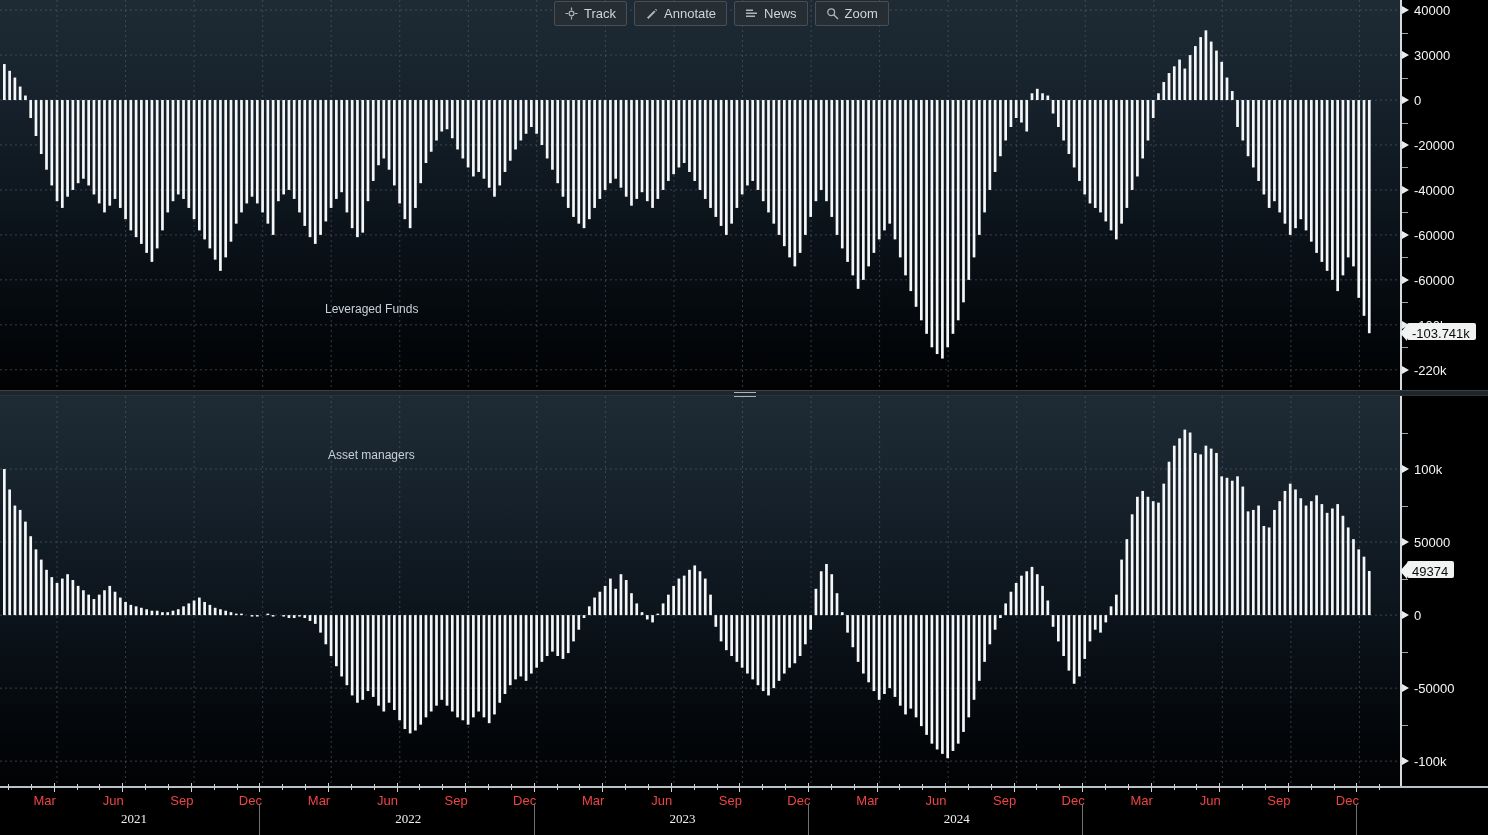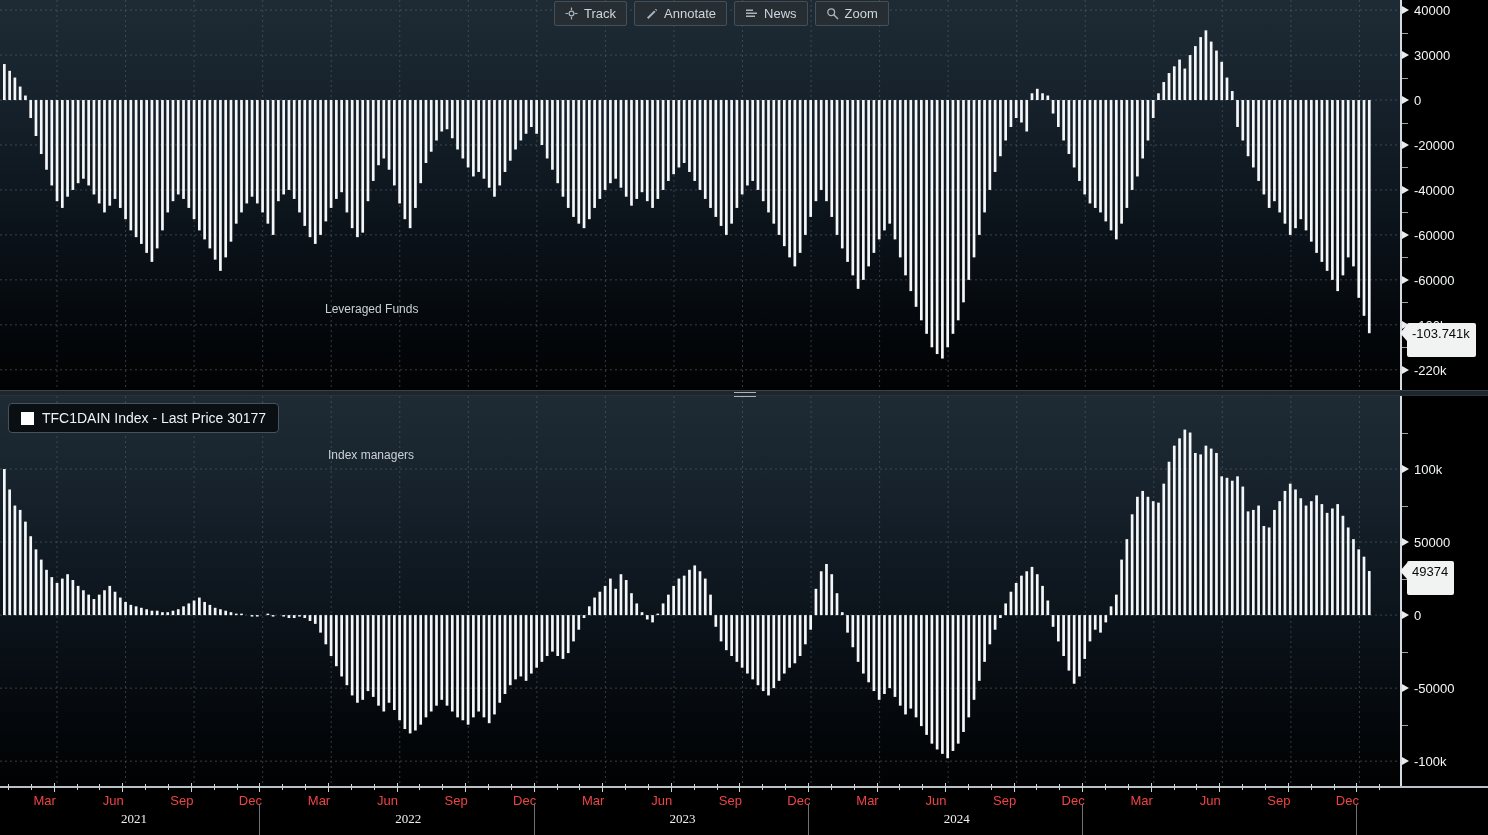--- a/index.html
+++ b/index.html
@@ -27,7 +27,7 @@
   .ytick-arrow{position:absolute;left:0;width:0;height:0;transform:translateY(-50%);
                border-top:4px solid transparent;border-bottom:4px solid transparent;border-left:7px solid #e8ecee;}
   .ytick-minor{position:absolute;left:0;width:6px;height:1px;background:#9aa4ab;}
-  .badge{position:absolute;left:5px;height:34px;line-height:21px;padding:0 6px 0 5px;background:#f1f2f2;
+  .badge{position:absolute;left:5px;height:17px;line-height:21px;padding:0 6px 0 5px;background:#f1f2f2;
          color:#0a0a0a;font-size:13px;border-radius:2px;white-space:nowrap;z-index:7;}
   .badge:before{content:"";position:absolute;left:-7px;top:2.5px;width:0;height:0;
                 border-top:8px solid transparent;border-bottom:8px solid transparent;border-right:7px solid #f1f2f2;}

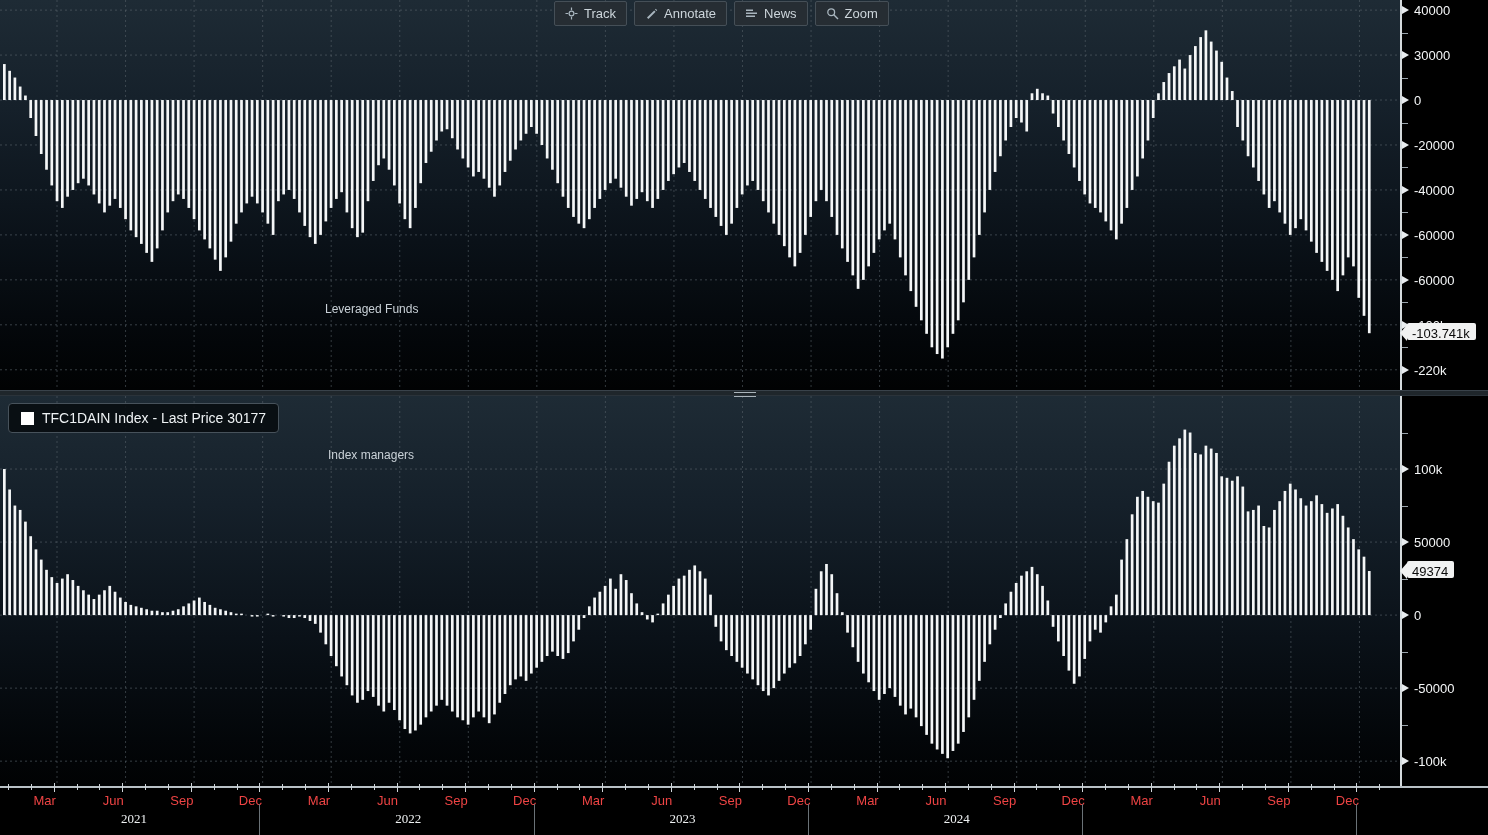--- a/index.html
+++ b/index.html
@@ -631,10 +631,6 @@
         <rect x="1362.66" y="160.67" width="2.7" height="58.43" fill="#f4f6f7"></rect>
         <rect x="1367.93" y="175.02" width="2.7" height="44.08" fill="#f4f6f7"></rect>
       </svg>
-    <div class="legend" style="left:8px;top:7px;">
-      <span class="swatch"></span>
-      <span>TFC1DAIN Index - Last Price 30177</span>
-    </div>
     <div class="annotation" style="left:328px;top:52px;">Index managers</div>
   </div>
 

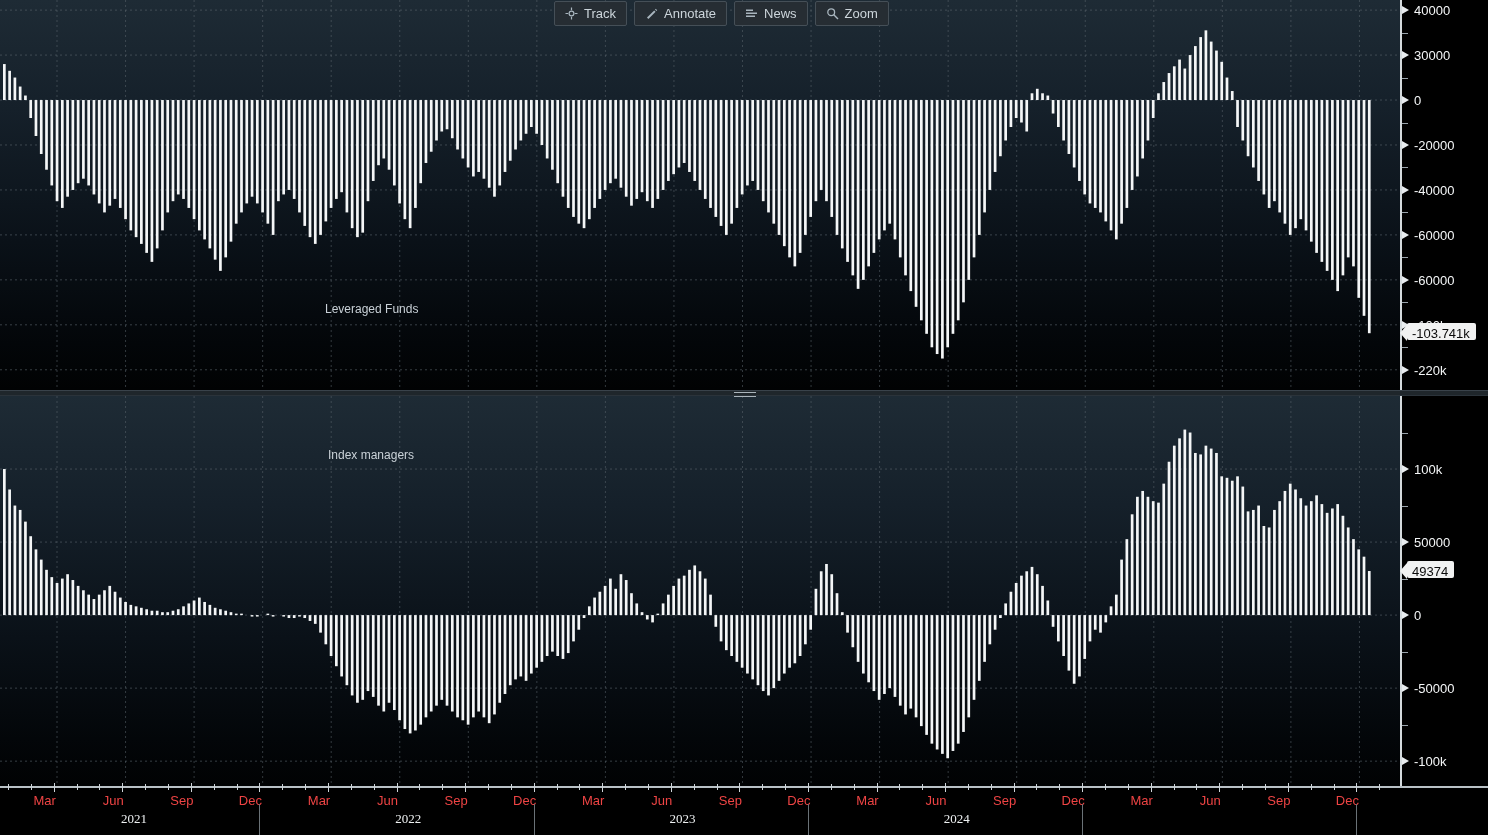--- a/index.html
+++ b/index.html
@@ -631,7 +631,7 @@
         <rect x="1362.66" y="160.67" width="2.7" height="58.43" fill="#f4f6f7"></rect>
         <rect x="1367.93" y="175.02" width="2.7" height="44.08" fill="#f4f6f7"></rect>
       </svg>
-    <div class="annotation" style="left:328px;top:52px;">Index managers</div>
+    <div class="annotation" style="left:328px;top:52px;">Asset managers</div>
   </div>
 
   <div class="yaxis yaxis-top">

